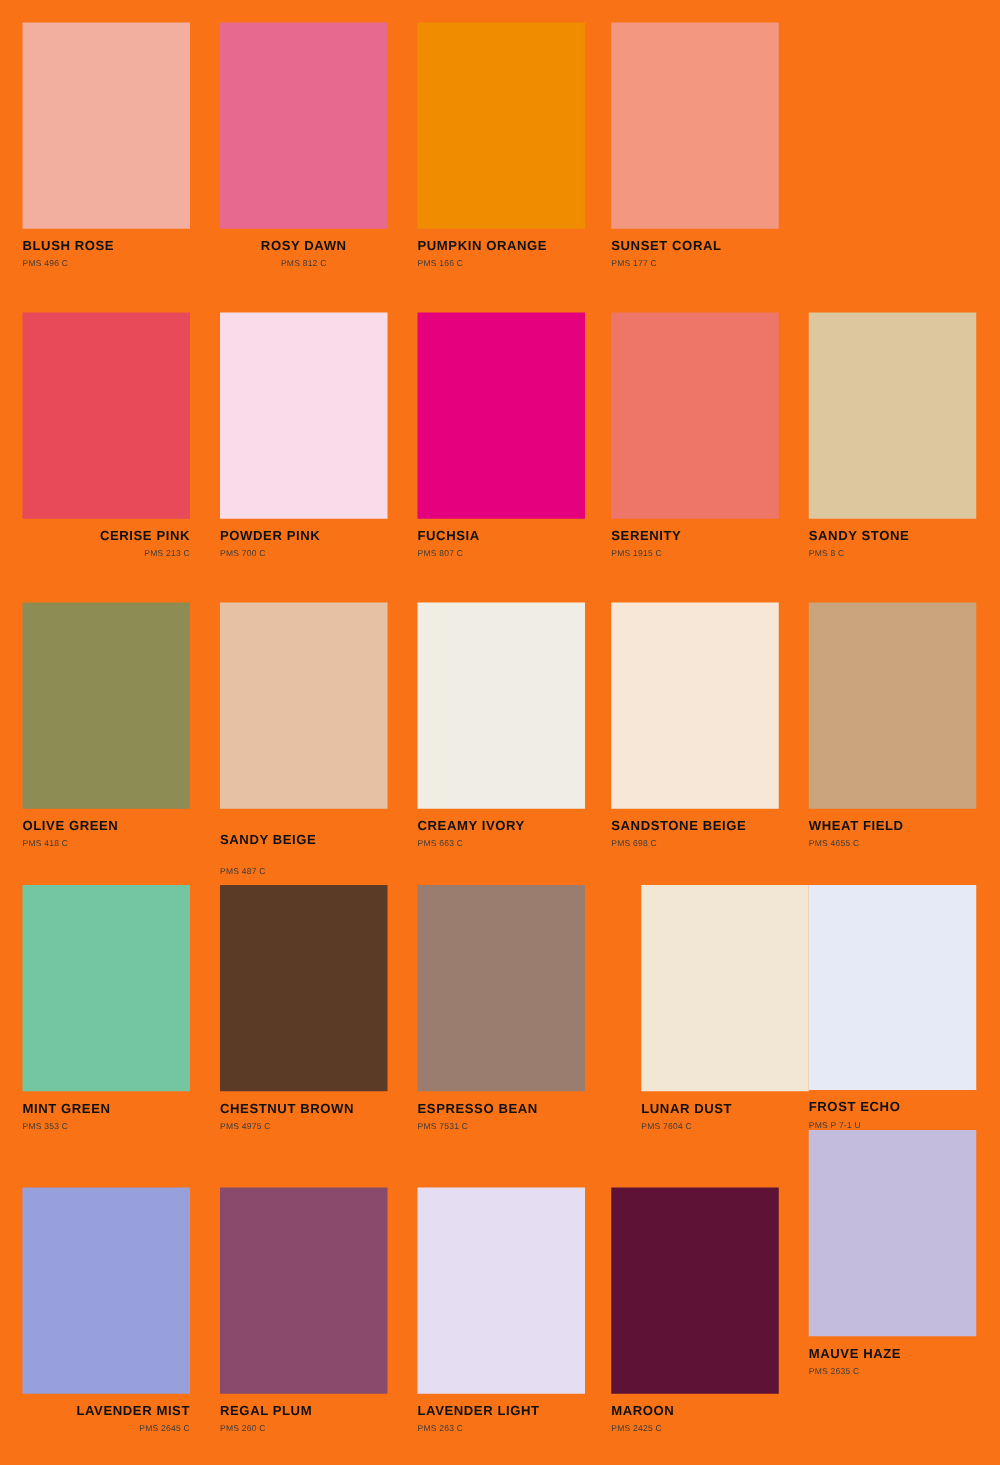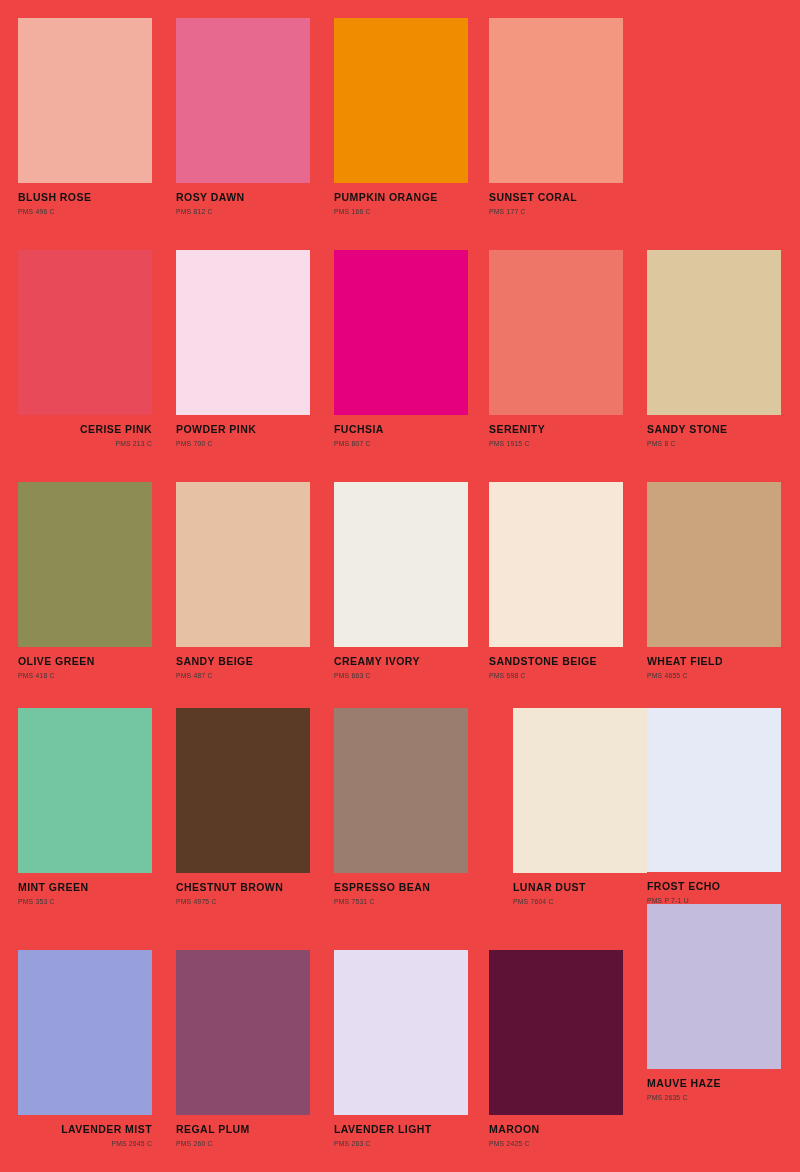--- a/index.html
+++ b/index.html
@@ -15,7 +15,7 @@
     position: relative;
     width: 800px;
     height: 1172px;
-    background: #ef4444;
+    background: #f97316;
   }
   .swatch-cell {
     position: absolute;

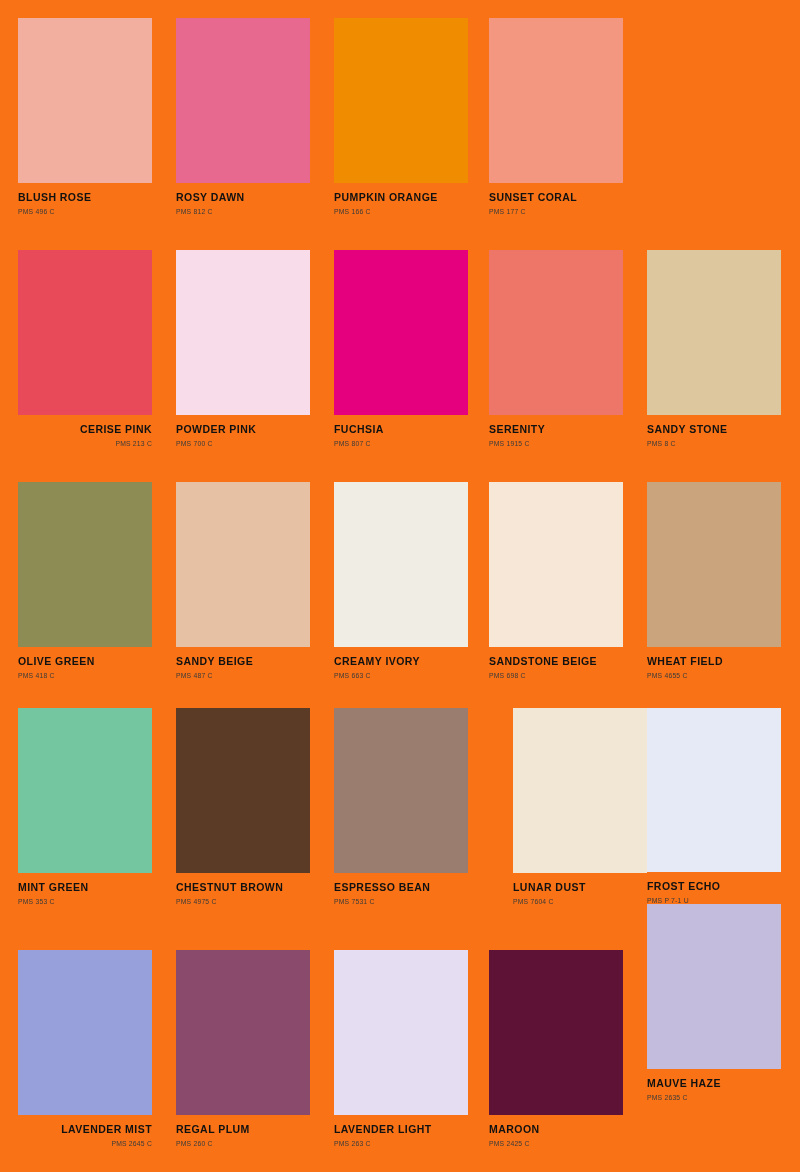--- a/index.html
+++ b/index.html
@@ -57,7 +57,7 @@
       <div class="swatch-name">BLUSH ROSE</div>
       <div class="swatch-code">PMS 496 C</div>
     </div>
-    <div class="swatch-cell" style="left: 176px; top: 18px;">
+    <div class="swatch-cell" style="left: 176px; top: 18px; align-items: center;">
       <div class="swatch-chip" style="height: 165px; background: rgb(232, 105, 143);"></div>
       <div class="swatch-name">ROSY DAWN</div>
       <div class="swatch-code">PMS 812 C</div>

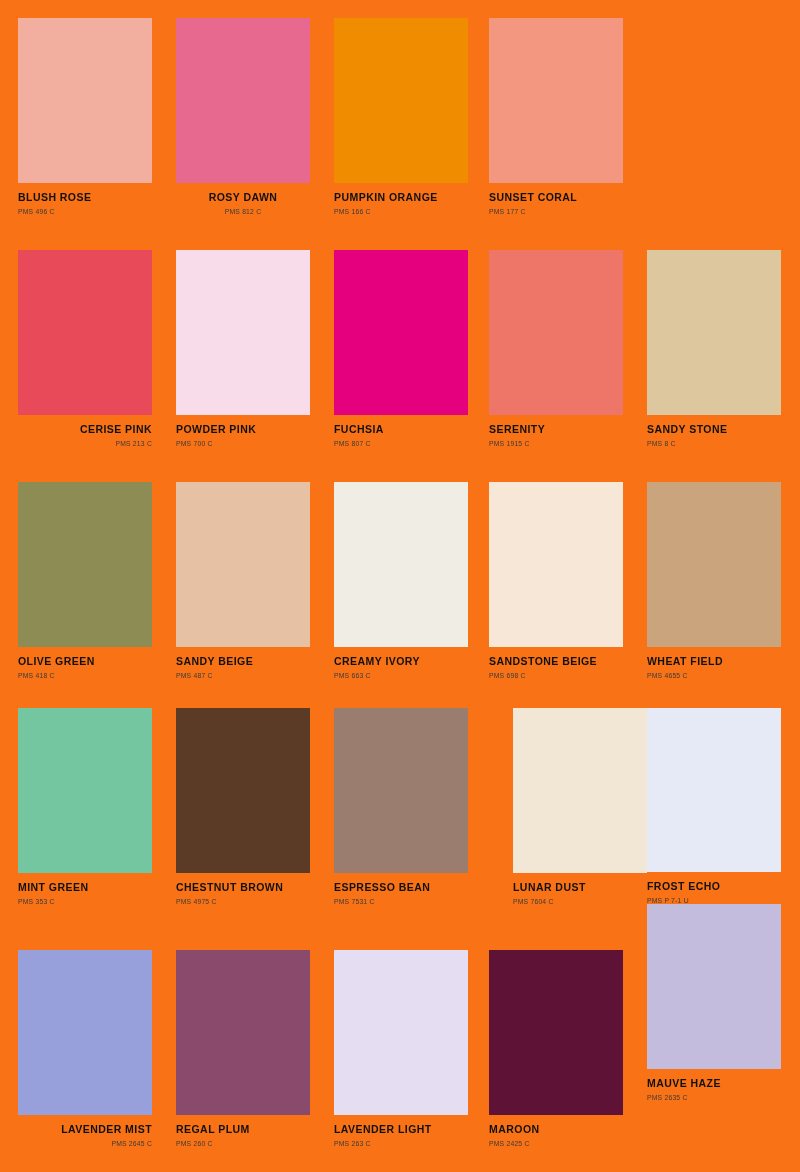--- a/index.html
+++ b/index.html
@@ -102,7 +102,7 @@
       <div class="swatch-name">OLIVE GREEN</div>
       <div class="swatch-code">PMS 418 C</div>
     </div>
-    <div class="swatch-cell" style="left: 176px; top: 482px;">
+    <div class="swatch-cell" style="left: 176px; top: 482px; gap: 11px;">
       <div class="swatch-chip" style="height: 165px; background: rgb(231, 193, 163);"></div>
       <div class="swatch-name">SANDY BEIGE</div>
       <div class="swatch-code">PMS 487 C</div>

